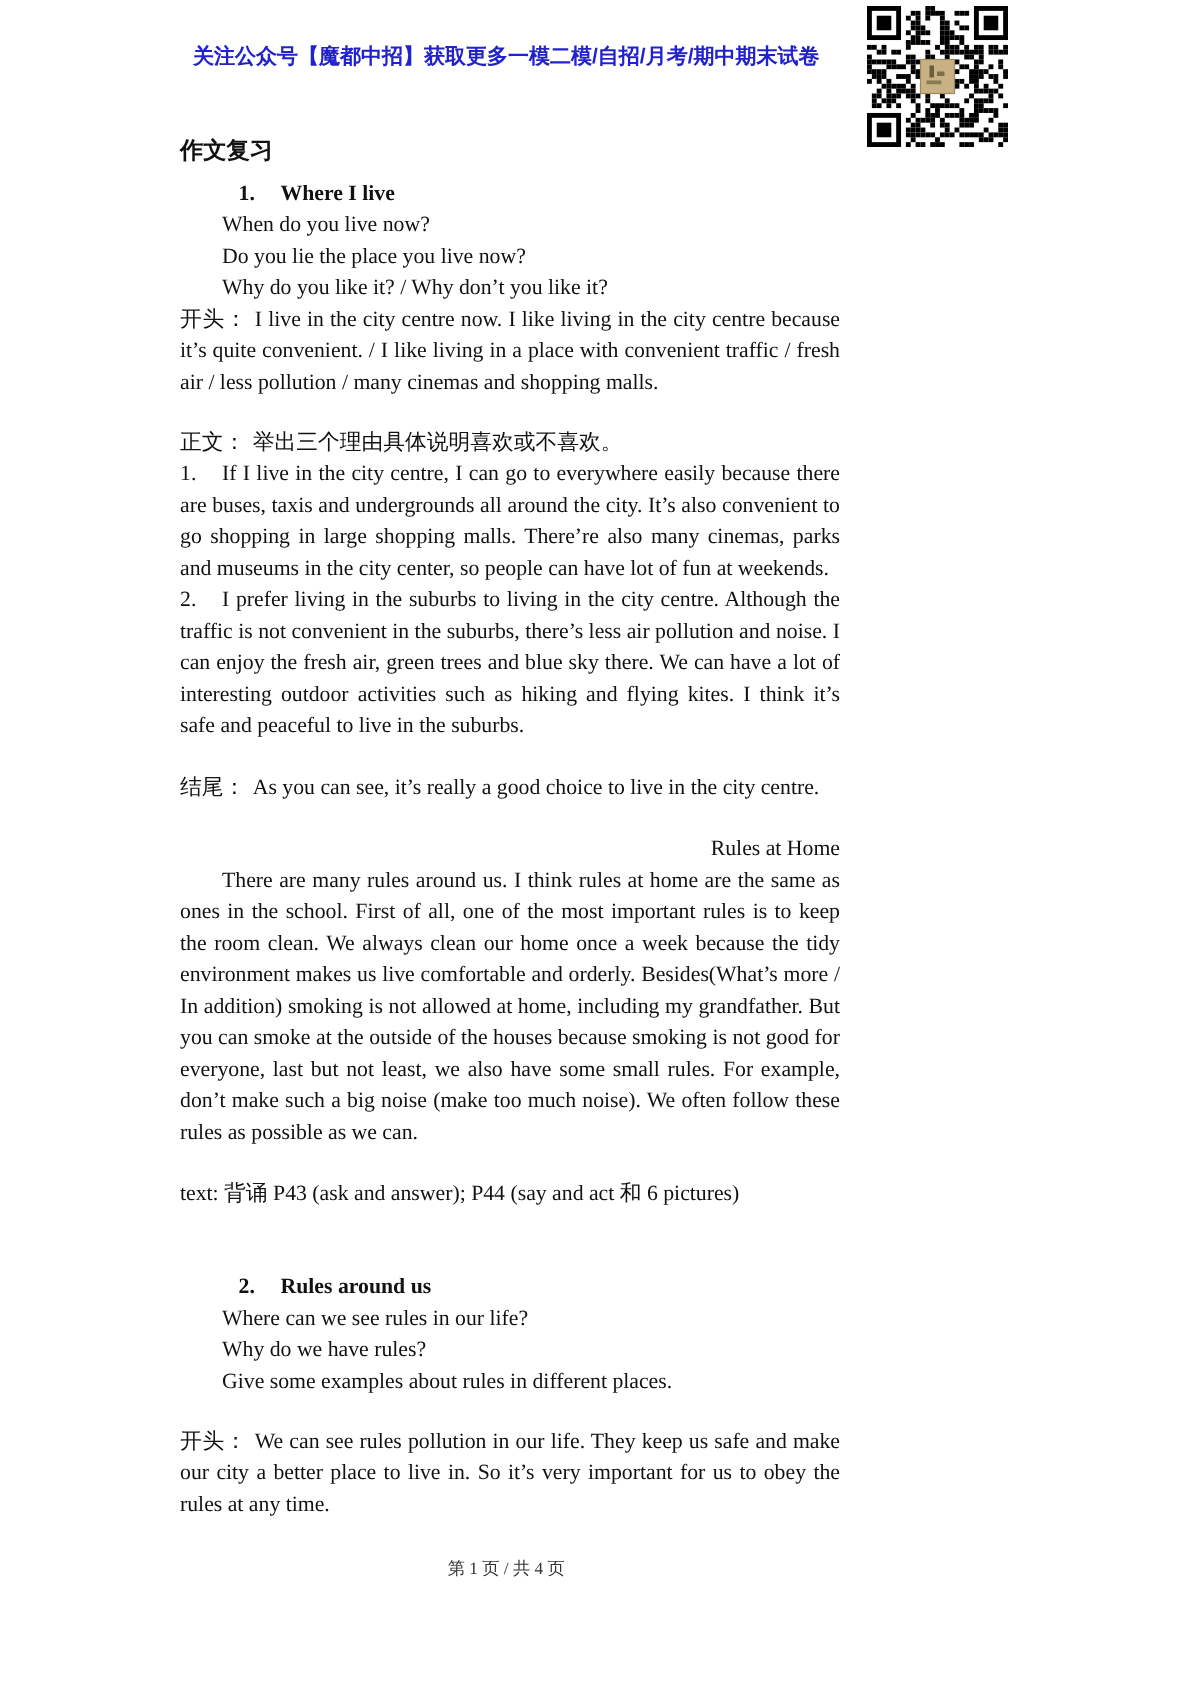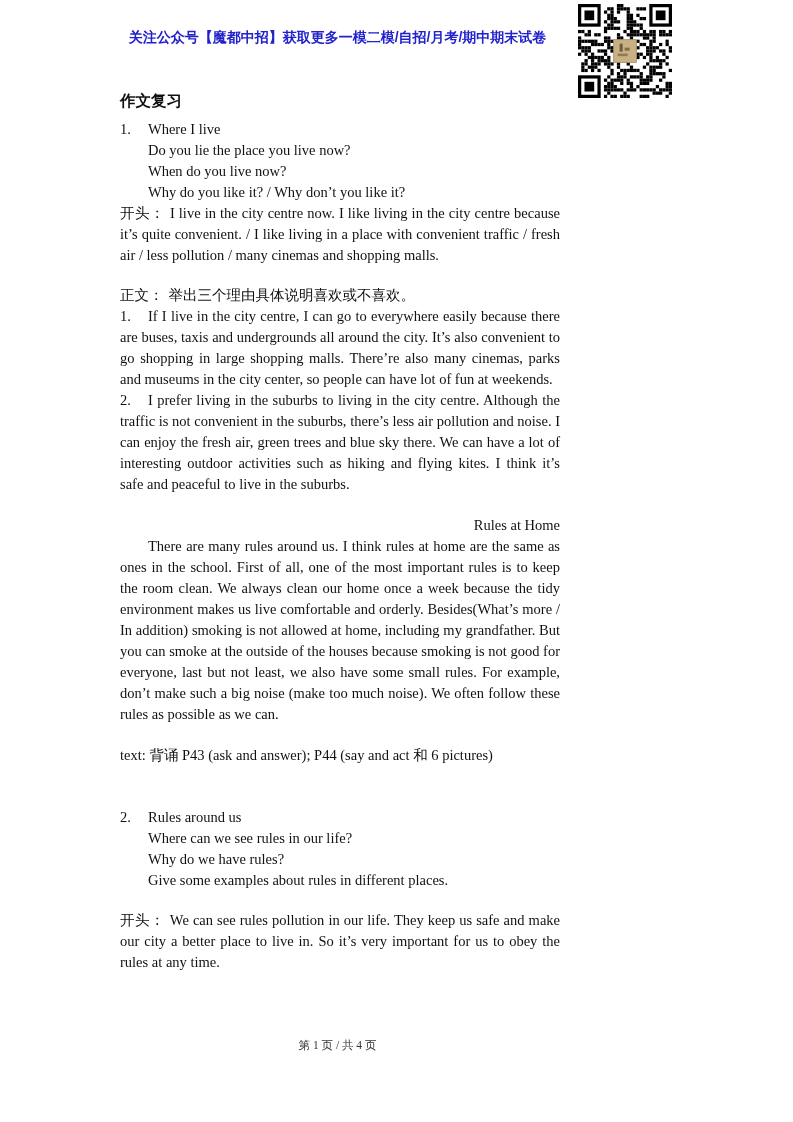--- a/index.html
+++ b/index.html
@@ -38,7 +38,8 @@
   }
   .sec-head{
     margin-top:10px;
-    font-weight:normal;
+    font-weight:bold;
+    margin-left:39px;
   }
   .num{
     display:inline-block;

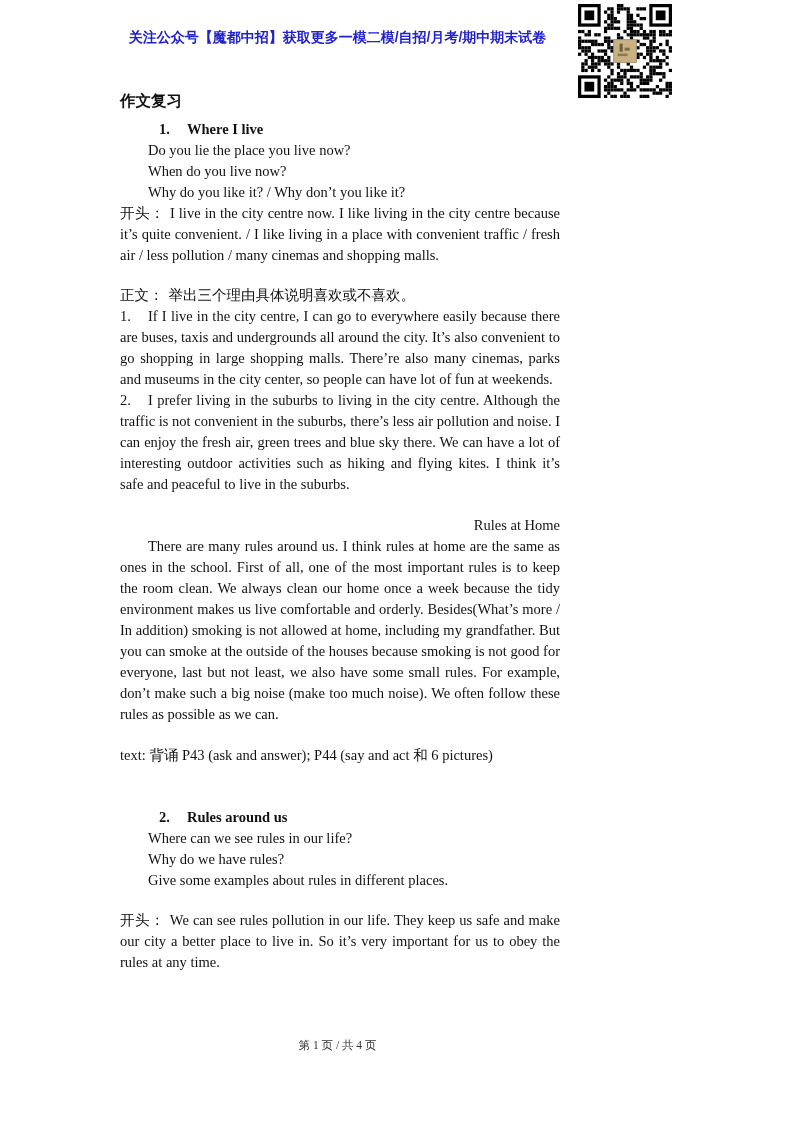--- a/index.html
+++ b/index.html
@@ -405,8 +405,8 @@
       <div class="sec-head">
         <span class="num">1.</span><span>Where I live</span>
       </div>
+      <div class="q-line">When do you live now?</div>
       <div class="q-line">Do you lie the place you live now?</div>
-      <div class="q-line">When do you live now?</div>
       <div class="q-line">Why do you like it? / Why don’t you like it?</div>
 
       <p class="para"><span class="label">开头：</span><span>I live in the city centre now. I like living in the city centre because it’s quite convenient. / I like living in a place with convenient traffic / fresh air / less pollution / many cinemas and shopping malls.</span></p>

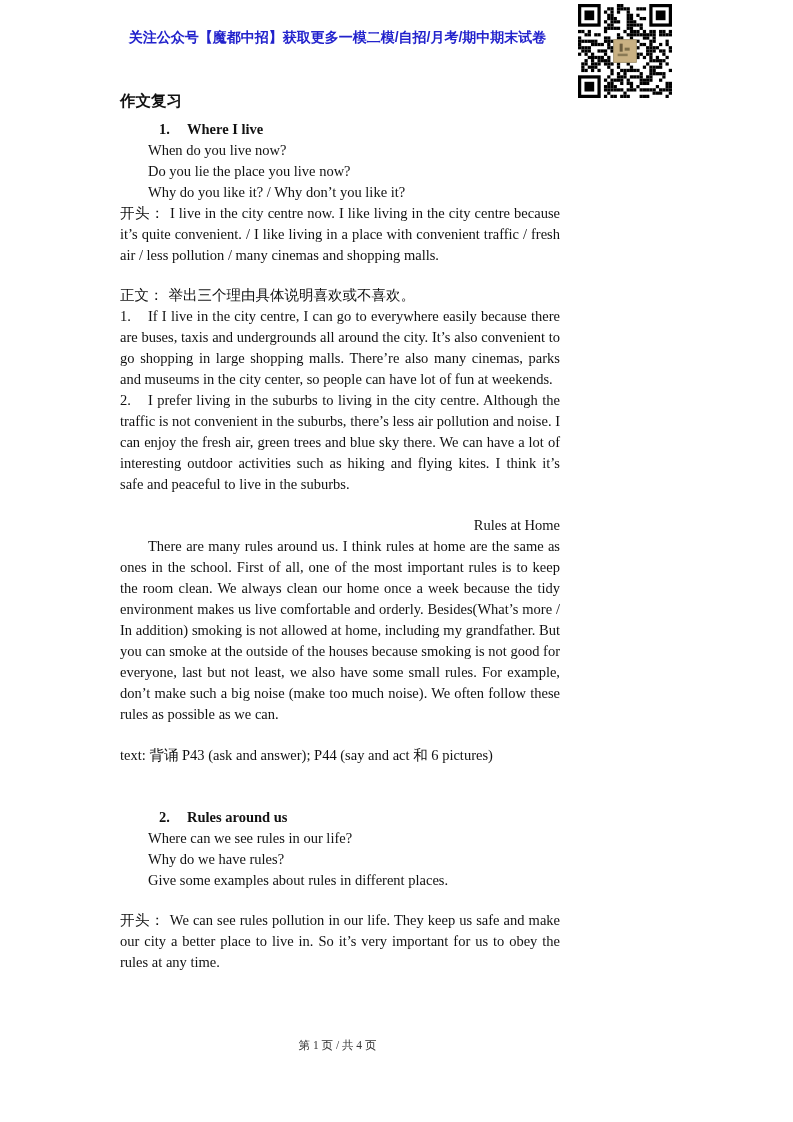--- a/index.html
+++ b/index.html
@@ -417,6 +417,7 @@
 
       <p class="para"><span class="item-num">2.</span><span>I prefer living in the suburbs to living in the city centre. Although the traffic is not convenient in the suburbs, there’s less air pollution and noise. I can enjoy the fresh air, green trees and blue sky there. We can have a lot of interesting outdoor activities such as hiking and flying kites. I think it’s safe and peaceful to live in the suburbs.</span></p>
 
+      <p class="para gap20"><span class="label">结尾：</span><span>As you can see, it’s really a good choice to live in the city centre.</span></p>
 
       <div class="essay-title">Rules at Home</div>
 

